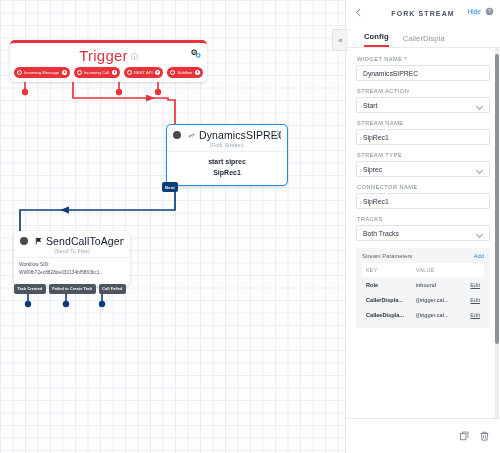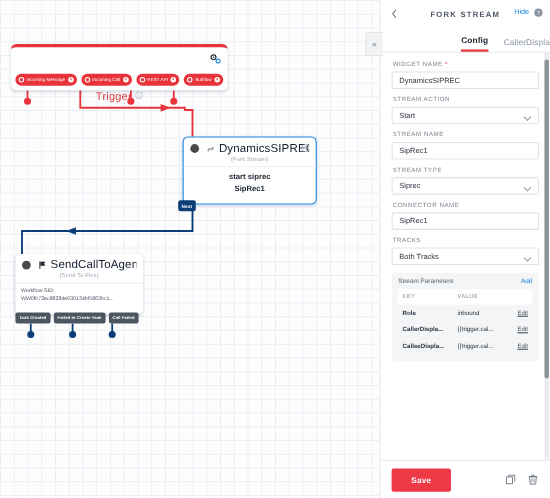--- a/index.html
+++ b/index.html
@@ -188,7 +188,6 @@
     display: flex; align-items: flex-end;
     padding-left: 18px; gap: 14px;
     border-bottom: 1px solid #e8eaee;
-    justify-content: flex-end;
   }
   .tab {
     font-size: 7.6px; color: #8b95a3; padding-bottom: 4px;

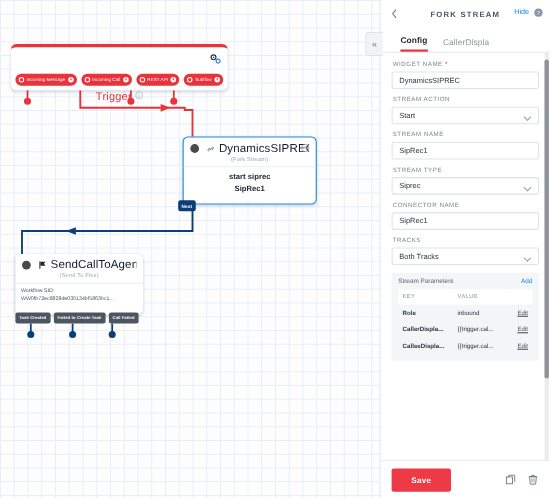--- a/index.html
+++ b/index.html
@@ -62,9 +62,8 @@
   }
   #trigger-title {
     position: absolute; left: 0; right: 0; top: 4px;
-    text-align: center; font-size: 10px; color: #d9353c;
+    text-align: center; font-size: 15px; color: #d9353c;
     letter-spacing: .2px;
-    margin-top: 36px;
   }
   .tinfo {
     display: inline-block; width: 7px; height: 7px;

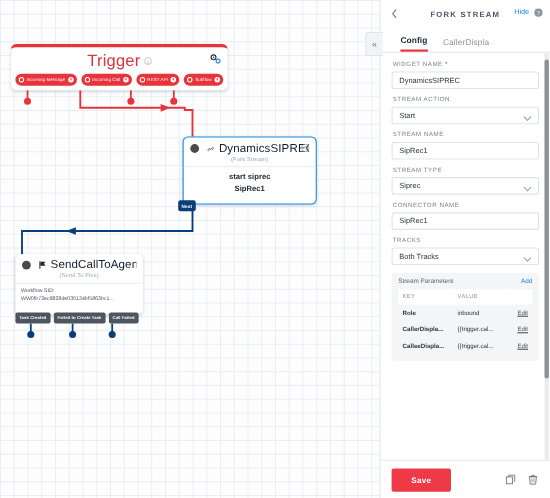--- a/index.html
+++ b/index.html
@@ -482,7 +482,6 @@
     </div>
 
     <div id="panel-footer">
-      <button id="save-btn">Save</button>
       <div id="footer-icons">
         <svg class="ficon" viewBox="0 0 16 16">
           <rect x="2" y="4.5" width="8" height="9" fill="none" stroke="#6e7782" stroke-width="1.2"></rect>

